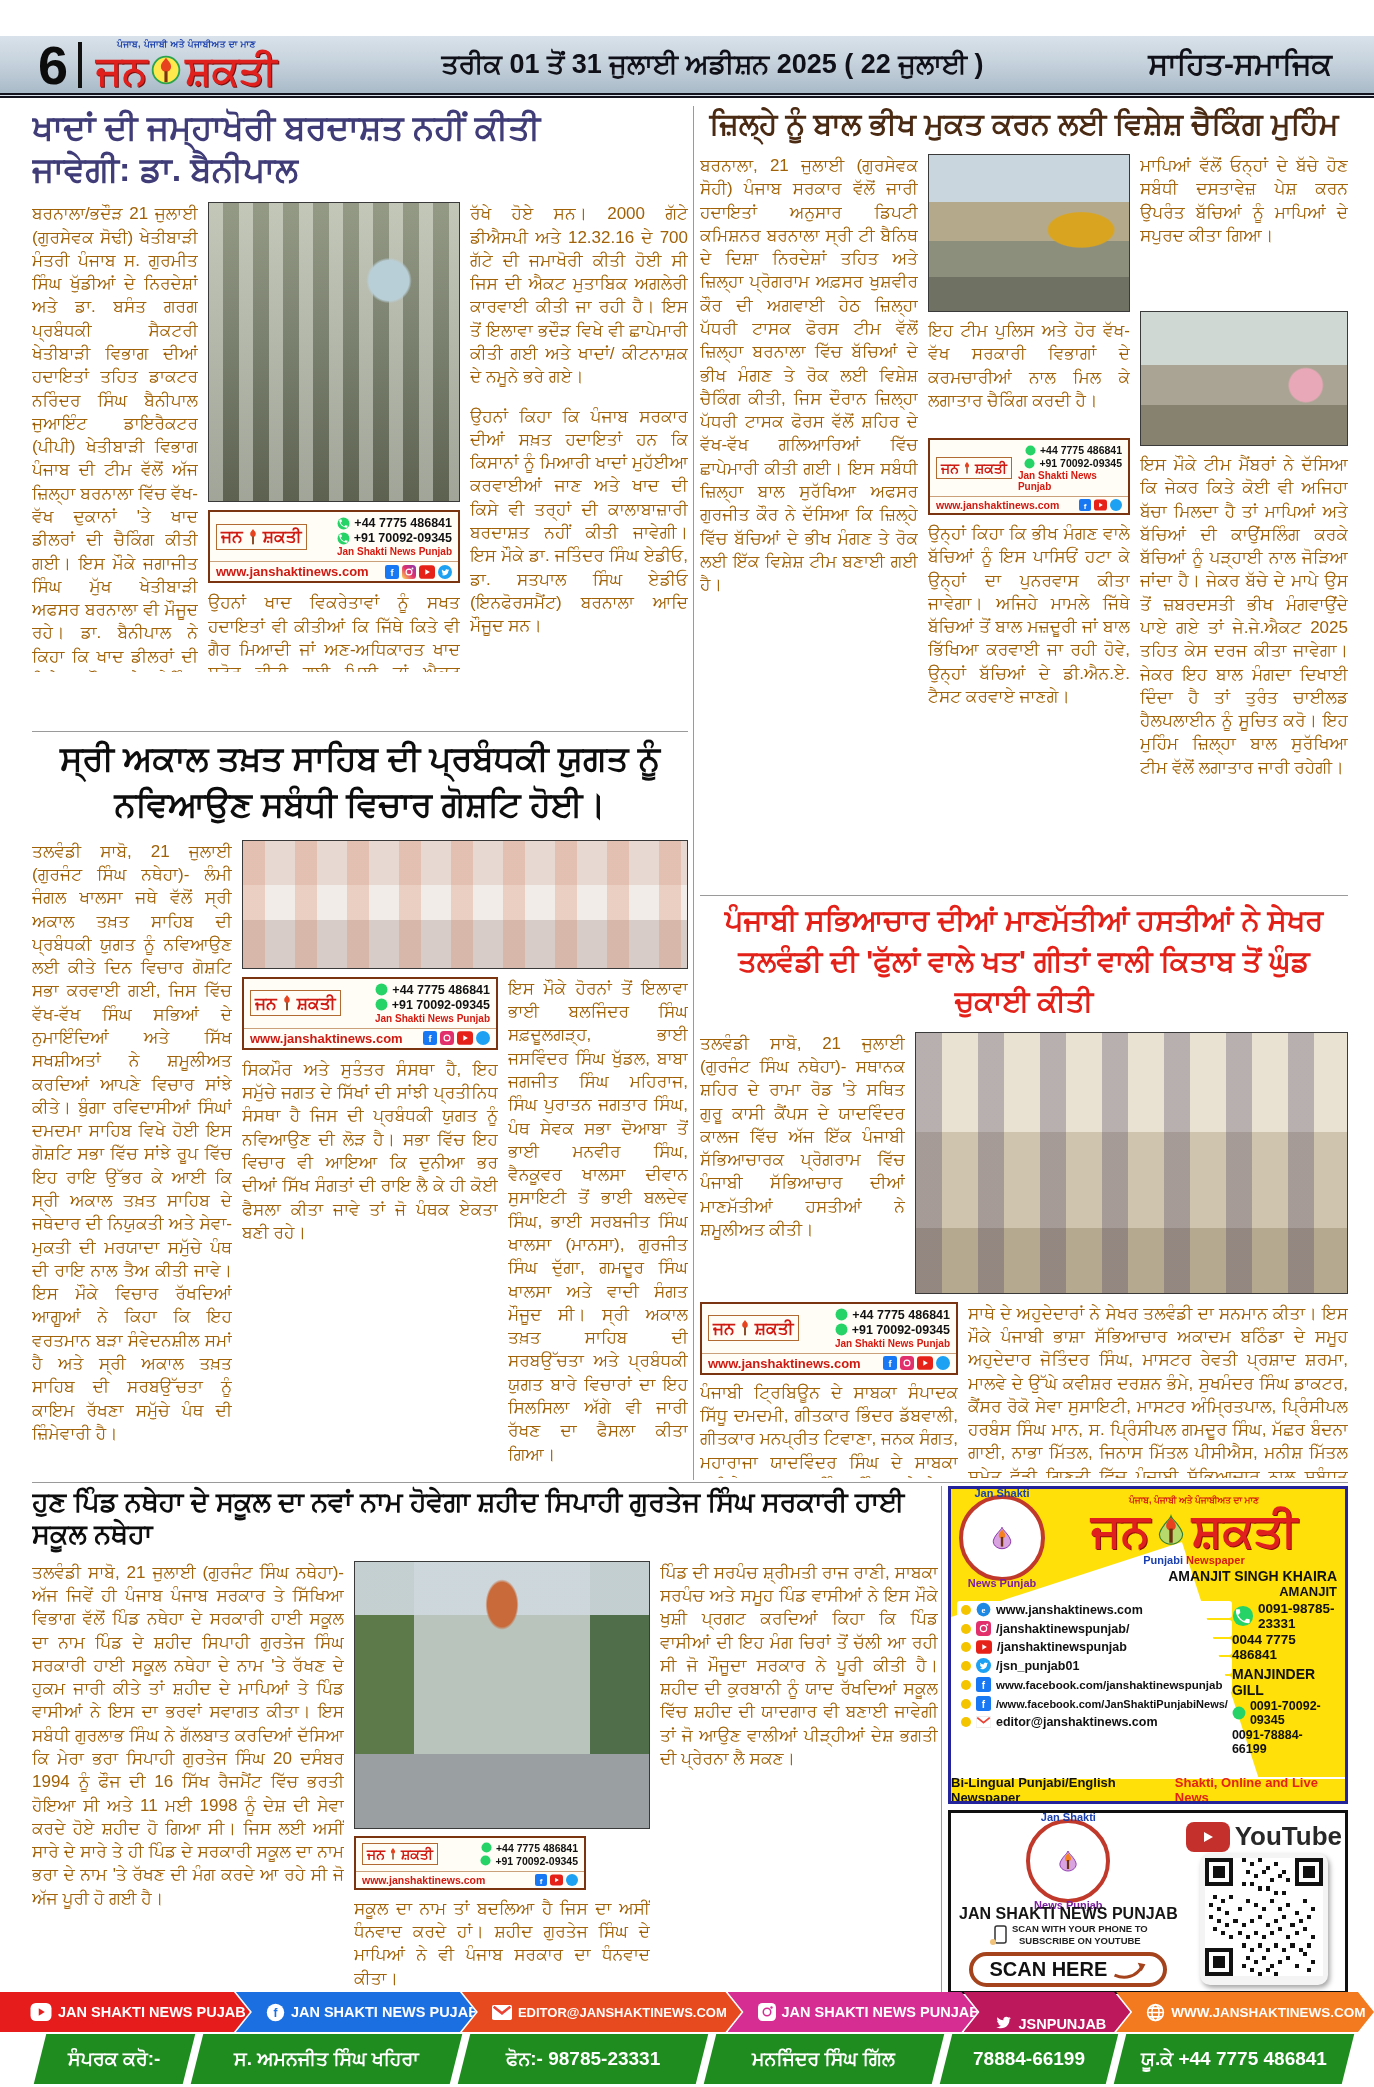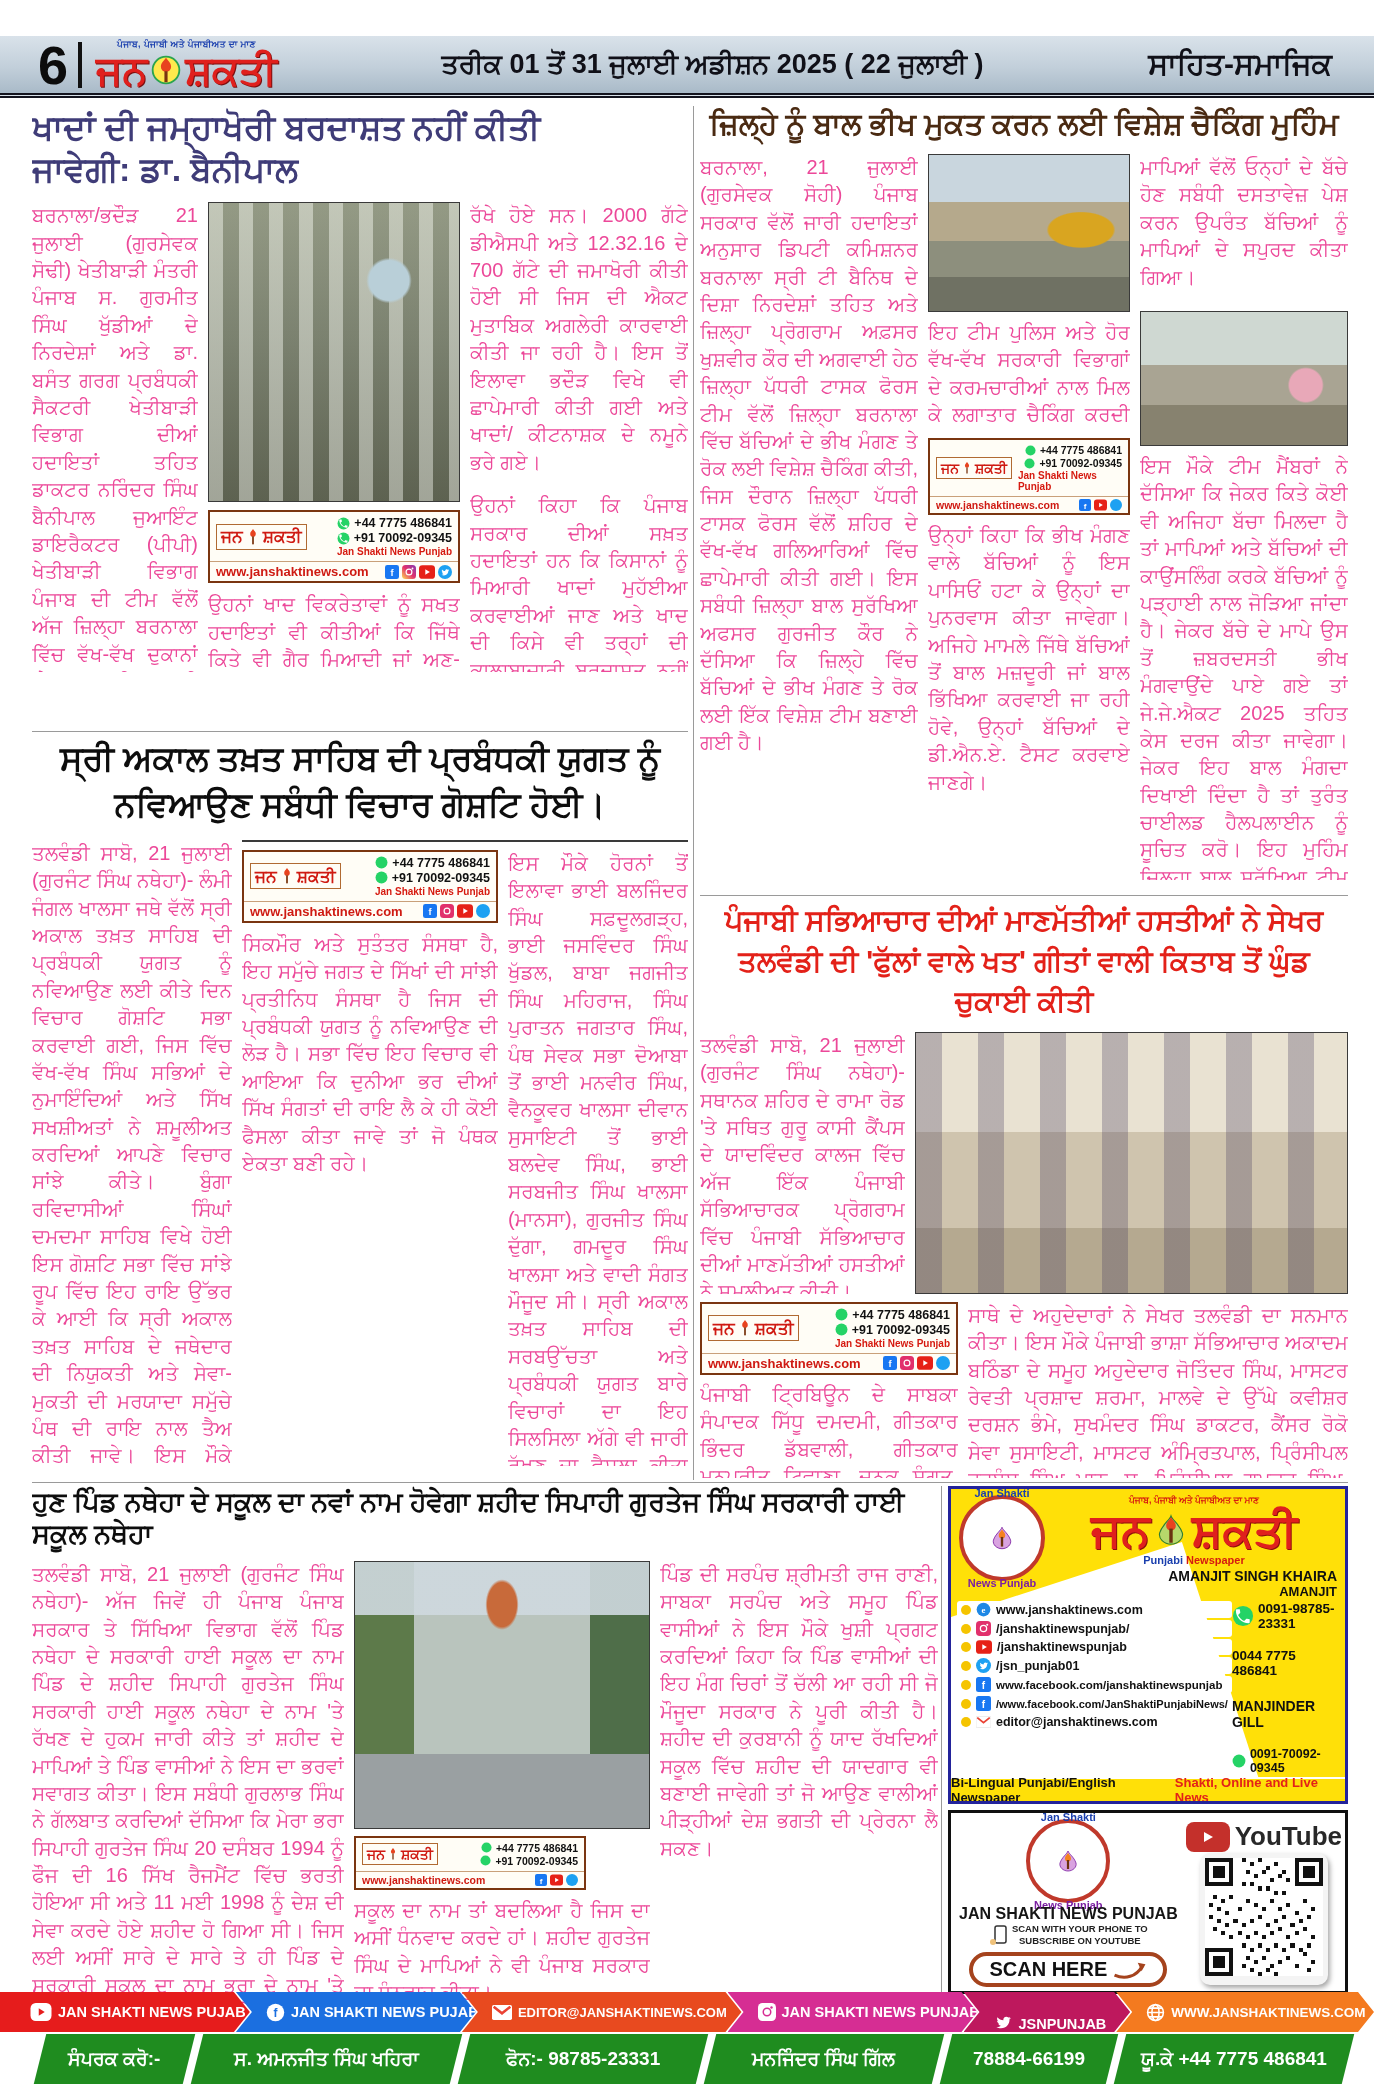--- a/index.html
+++ b/index.html
@@ -23,7 +23,7 @@
   .dateline { flex:1; text-align:center; font-size:27px; font-weight:800; color:#101018; }
   .section { margin-right:42px; font-size:30px; font-weight:800; color:#101018; }
   
-  .txt { font-size:20px; line-height:1.37; text-align:justify; color:#ec4899; word-break:break-word; }
+  .txt { font-size:17px; line-height:1.37; text-align:justify; color:#a16207; word-break:break-word; }
   .col { overflow:hidden; }
   .photo { border:1px solid #3a3a3a; width:100%; }
   .hairline { position:absolute; background:#9a9a9a; }

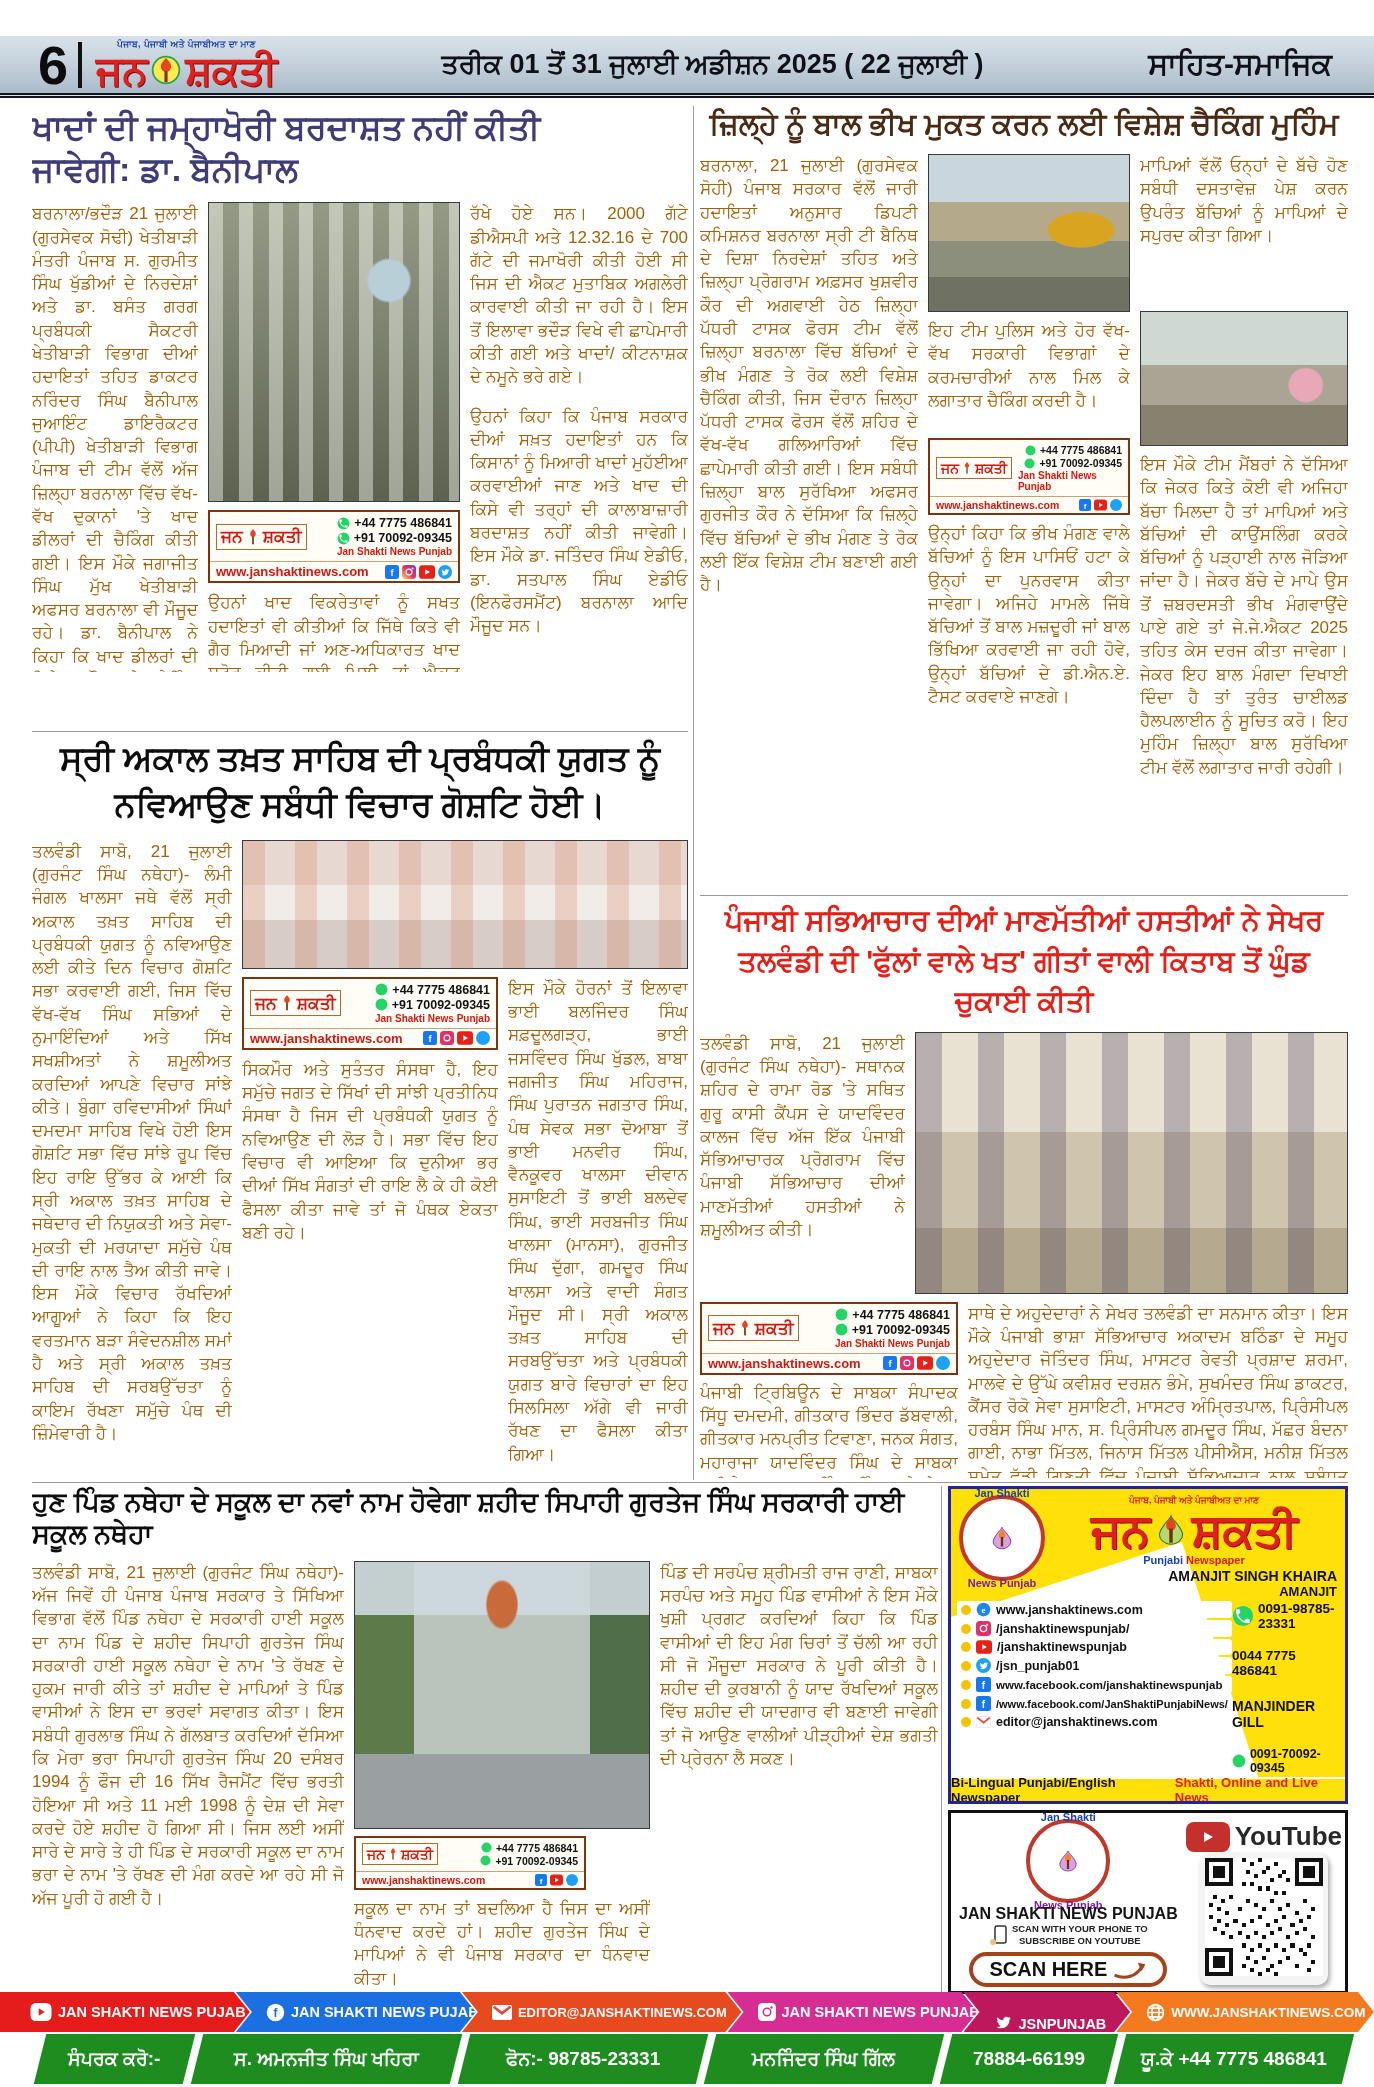--- a/index.html
+++ b/index.html
@@ -100,7 +100,7 @@
   .link-row { display:flex; align-items:center; gap:5px; background:#ffffff; border-radius:3px;
               padding:1px 4px; font-size:12.5px; font-weight:800; color:#111; }
   .dot { width:10px; height:10px; border-radius:50%; background:#f5c400; flex:none; }
-  .yp-contact { flex:1; display:flex; flex-direction:column; align-items:flex-end; gap:17px; padding-right:2px; }
+  .yp-contact { flex:1; display:flex; flex-direction:column; align-items:flex-end; gap:1px; padding-right:2px; }
   .yc-name { font-size:14px; font-weight:800; color:#101010; }
   .yc-role { font-size:13px; font-weight:800; color:#101010; }
   .yc-phone { display:flex; gap:4px; align-items:center; font-size:13.5px; font-weight:800; color:#101010; }

